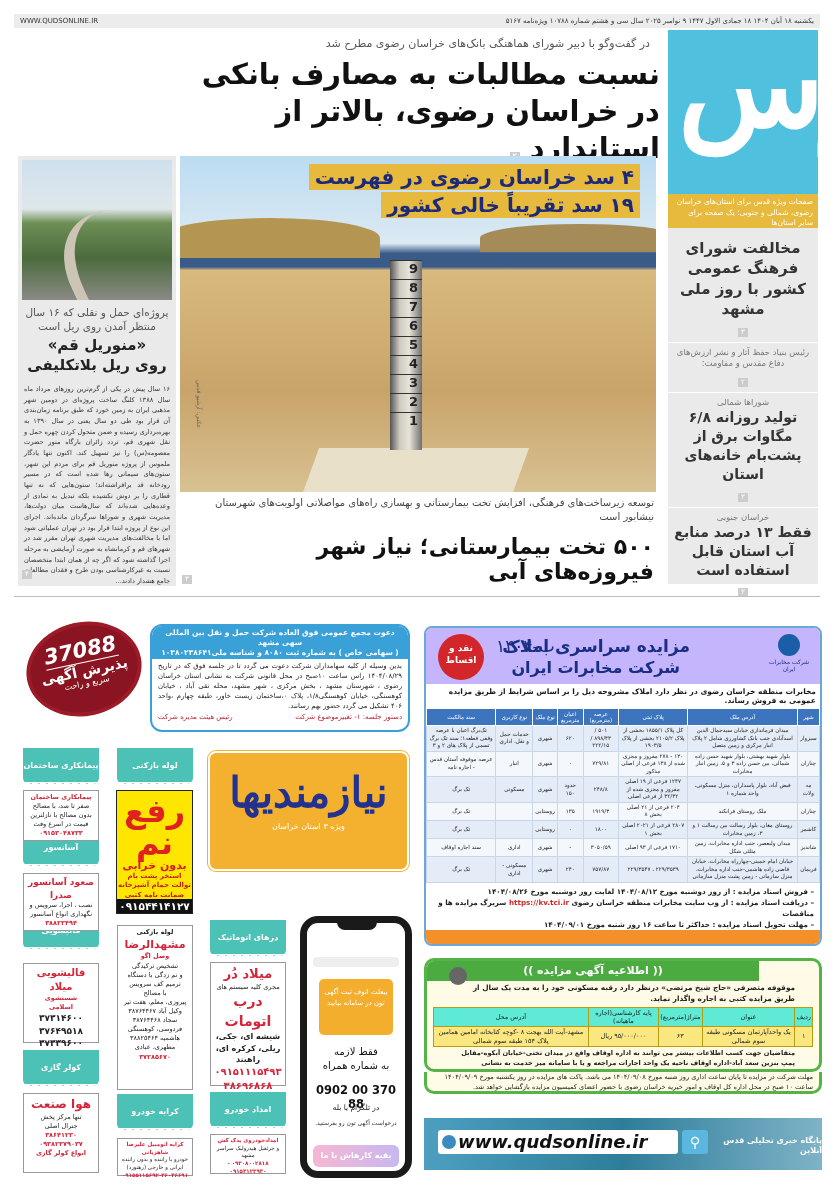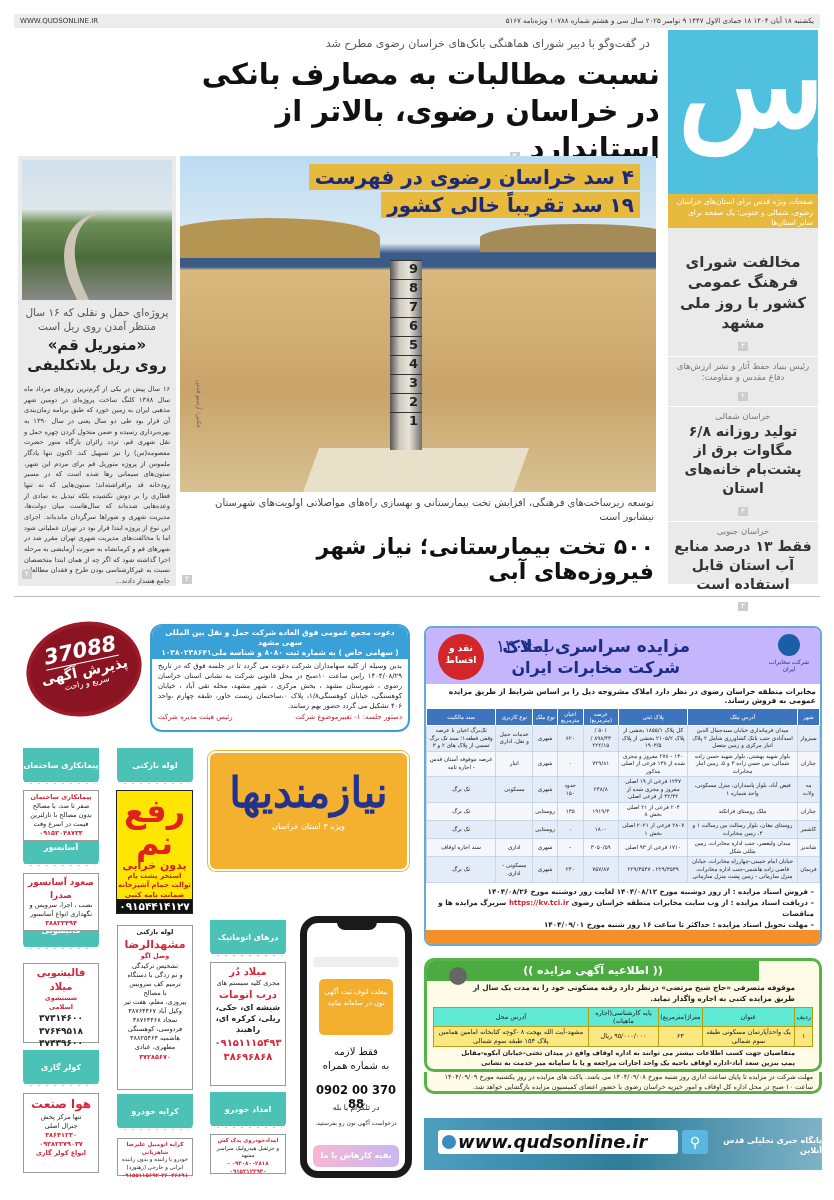--- a/index.html
+++ b/index.html
@@ -109,7 +109,7 @@
 
 <div class="abs rside rtl">
   <div class="rs-item">
-    <div class="rs-title" style="font-size:15px;margin-top:20px">مخالفت شورای فرهنگ عمومی کشور با روز ملی مشهد</div>
+    <div class="rs-title" style="font-size:15px;margin-top:6px">مخالفت شورای فرهنگ عمومی کشور با روز ملی مشهد</div>
     <span class="pagebox">۳</span>
   </div>
   <div class="rs-item">

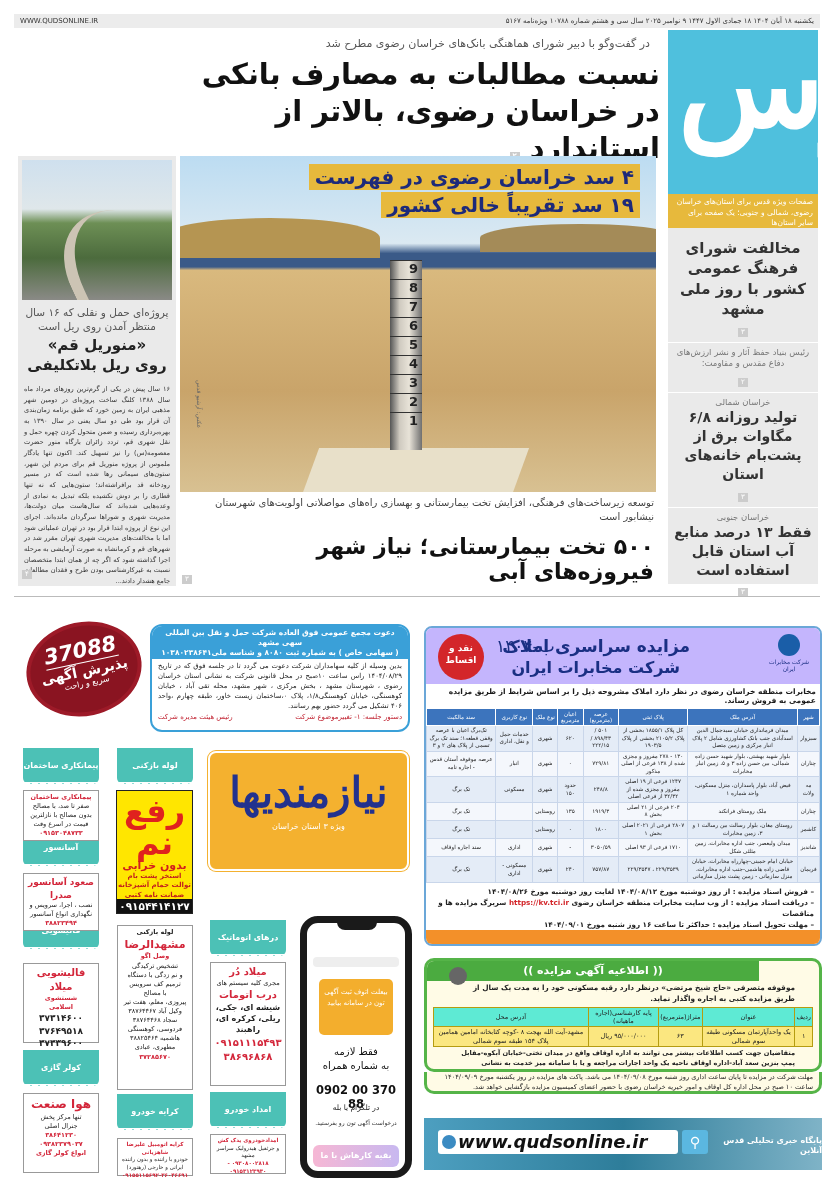--- a/index.html
+++ b/index.html
@@ -117,7 +117,7 @@
     <span class="pagebox">۲</span>
   </div>
   <div class="rs-item">
-    <div class="rs-kicker">خراسان شمالی</div>
+    <div class="rs-kicker">شوراها شمالی</div>
     <div class="rs-title">تولید روزانه ۶/۸ مگاوات برق از پشت‌بام خانه‌های استان</div>
     <span class="pagebox">۳</span>
   </div>

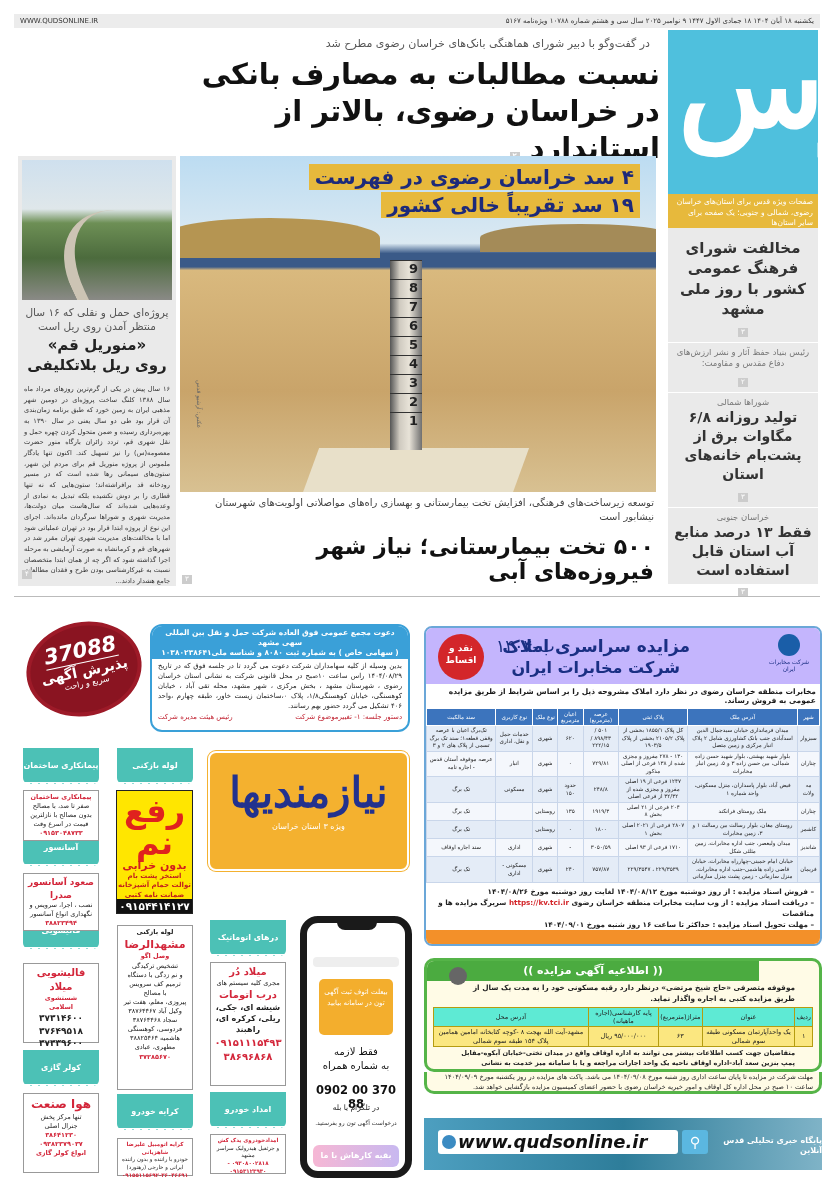--- a/index.html
+++ b/index.html
@@ -243,7 +243,7 @@
     <div class="b" style="font-size:9px">۳۷۳۳۹۶۰۰</div>
 </div>
 <div class="adbox rtl" style="left:210px;top:962px;height:124px">
-  <div class="r" style="font-size:10px">میلاد دُر</div>
+  <div class="r" style="font-size:13px">میلاد دُر</div>
     <div>مجری کلیه سیستم های</div>
   <div class="r" style="font-size:10px">درب اتومات</div>
     <div class="b" style="font-size:8px">شیشه ای، جکی، ریلی، کرکره ای، راهبند</div>

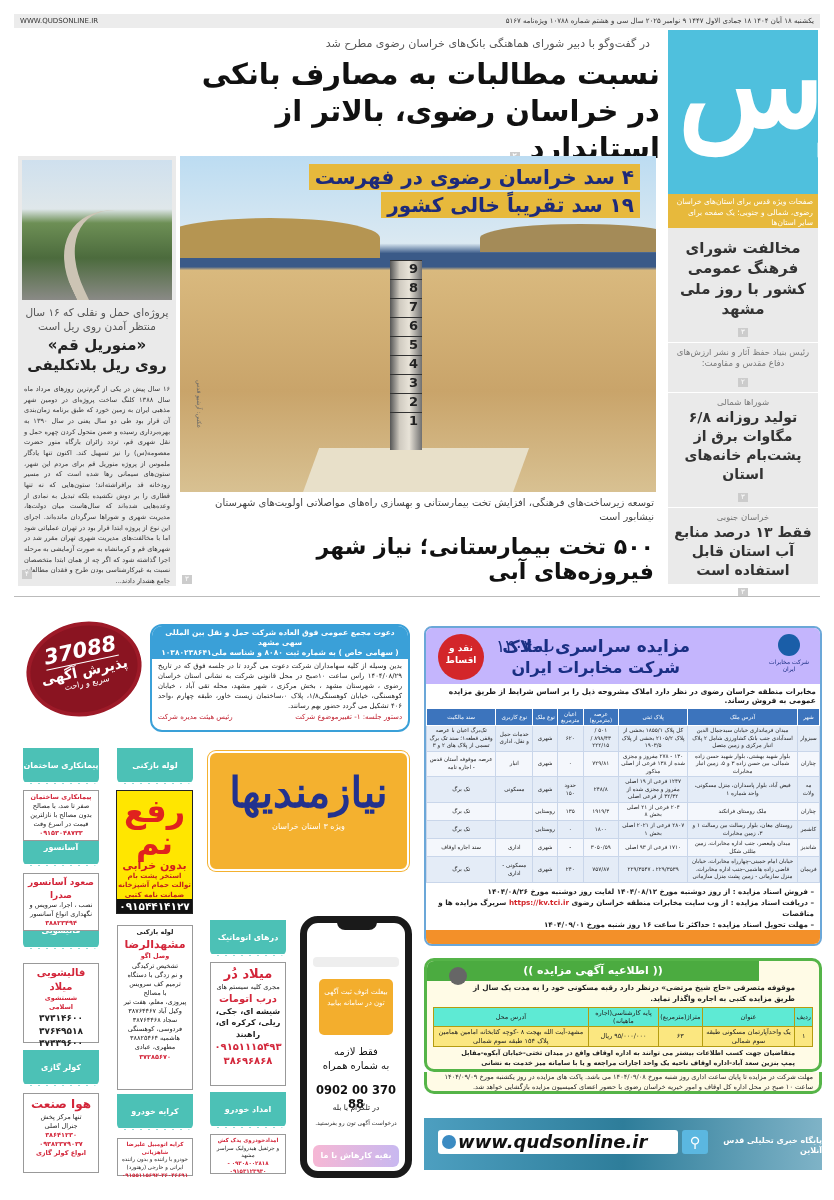--- a/index.html
+++ b/index.html
@@ -245,7 +245,7 @@
 <div class="adbox rtl" style="left:210px;top:962px;height:124px">
   <div class="r" style="font-size:13px">میلاد دُر</div>
     <div>مجری کلیه سیستم های</div>
-  <div class="r" style="font-size:10px">درب اتومات</div>
+  <div class="r" style="font-size:14px">درب اتومات</div>
     <div class="b" style="font-size:8px">شیشه ای، جکی، ریلی، کرکره ای، راهبند</div>
   <div class="r" style="font-size:10px">۰۹۱۵۱۱۱۵۴۹۳</div>
     <div class="r" style="font-size:10px">۳۸۶۹۶۸۶۸</div>

